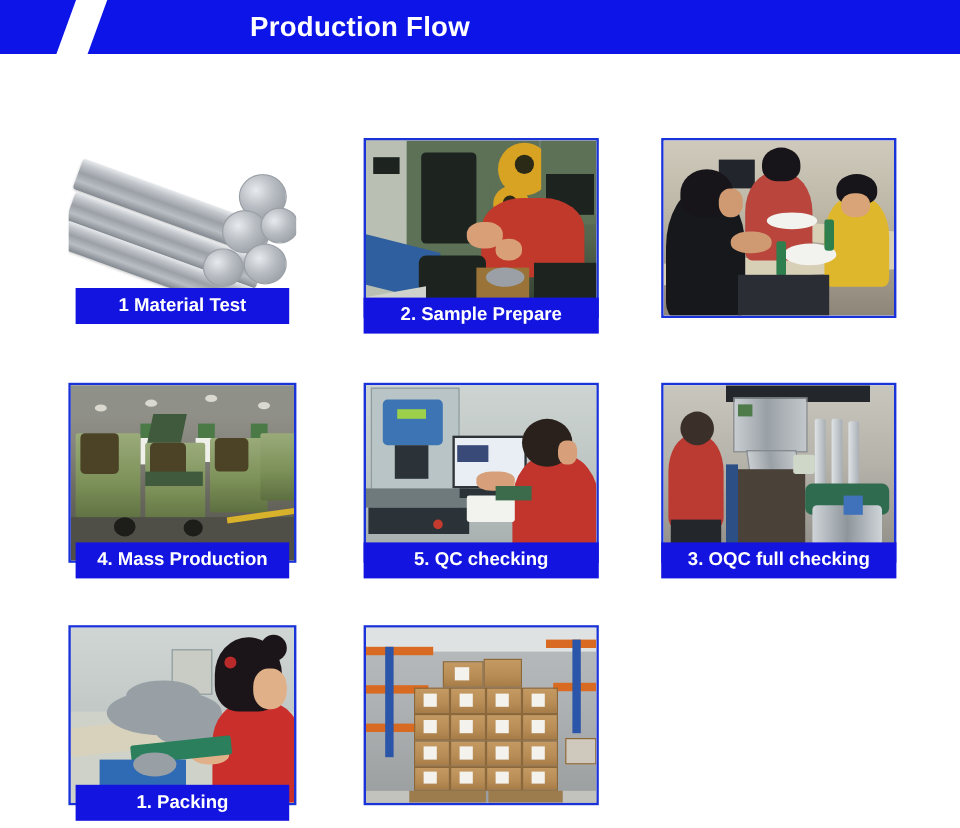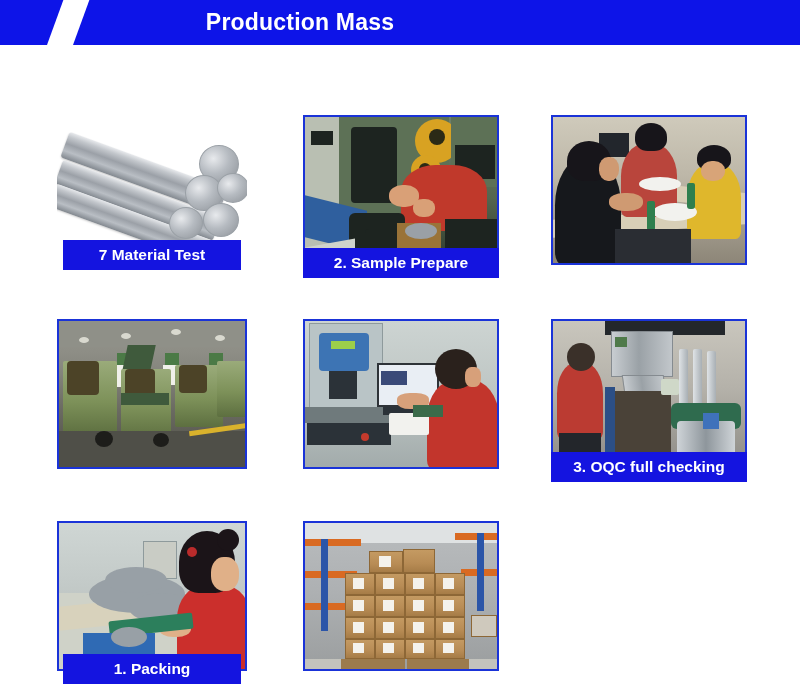--- a/index.html
+++ b/index.html
@@ -183,7 +183,7 @@
 
 <div class="header">
   <div class="header-slash"></div>
-  <div class="header-title">Production Mass</div>
+  <div class="header-title">Production Flow</div>
 </div>
 
 <div class="grid">

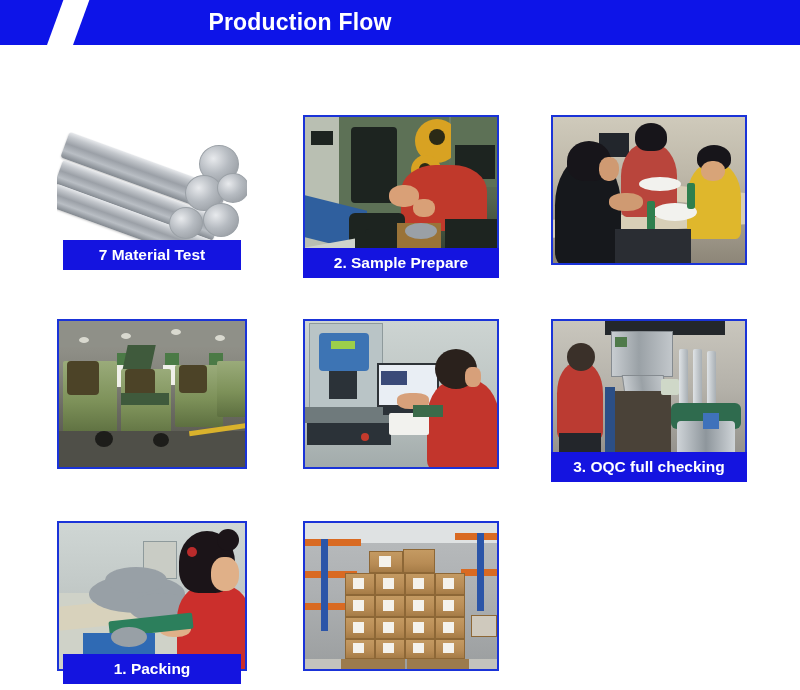--- a/index.html
+++ b/index.html
@@ -201,7 +201,7 @@
         <div class="bar-end" style="left:112px; top:100px; width:34px; height:32px;"></div>
       </div>
     </div>
-    <div class="label narrow">7 Material Test</div>
+    <div class="label narrow">1 Material Test</div>
   </div>
 
   <div class="cell wide" style="left:303px; top:70px;">

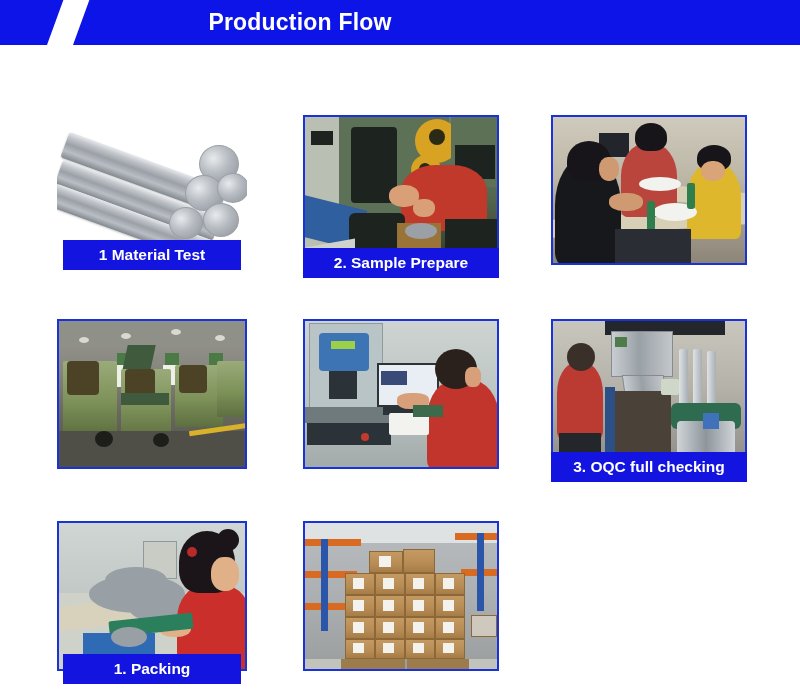--- a/index.html
+++ b/index.html
@@ -286,6 +286,7 @@
         <div class="m-dark" style="left:94px; top:112px; width:16px; height:14px; border-radius:50%; background:#1d1d1a;"></div>
       </div>
     </div>
+    <div class="label narrow">4. Mass Production</div>
   </div>
 
   <div class="cell wide" style="left:303px; top:274px;">

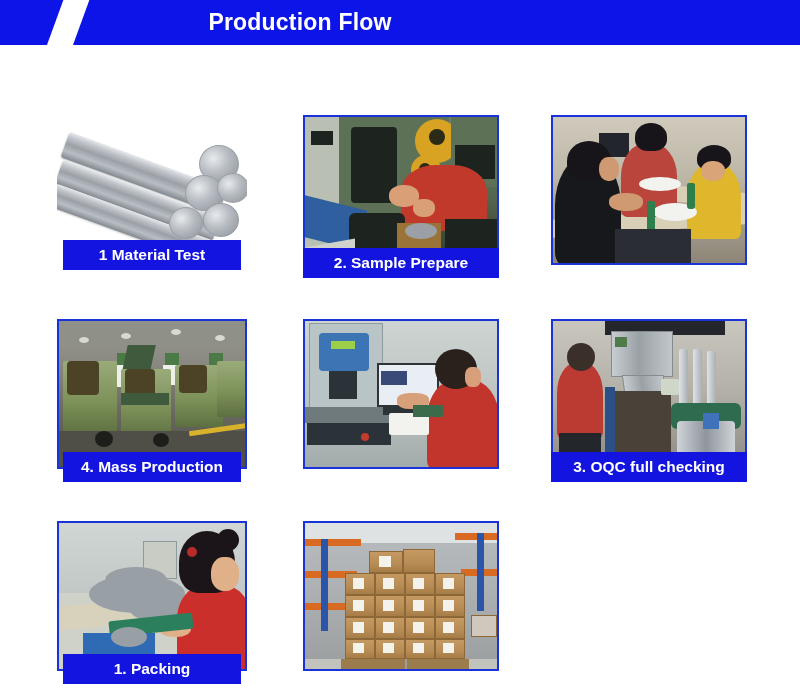--- a/index.html
+++ b/index.html
@@ -310,6 +310,7 @@
         <div class="m-dark" style="left:108px; top:84px; width:30px; height:12px; background:#3b6b4a;"></div>
       </div>
     </div>
+    <div class="label">5. QC checking</div>
   </div>
 
   <div class="cell wide" style="left:551px; top:274px;">

